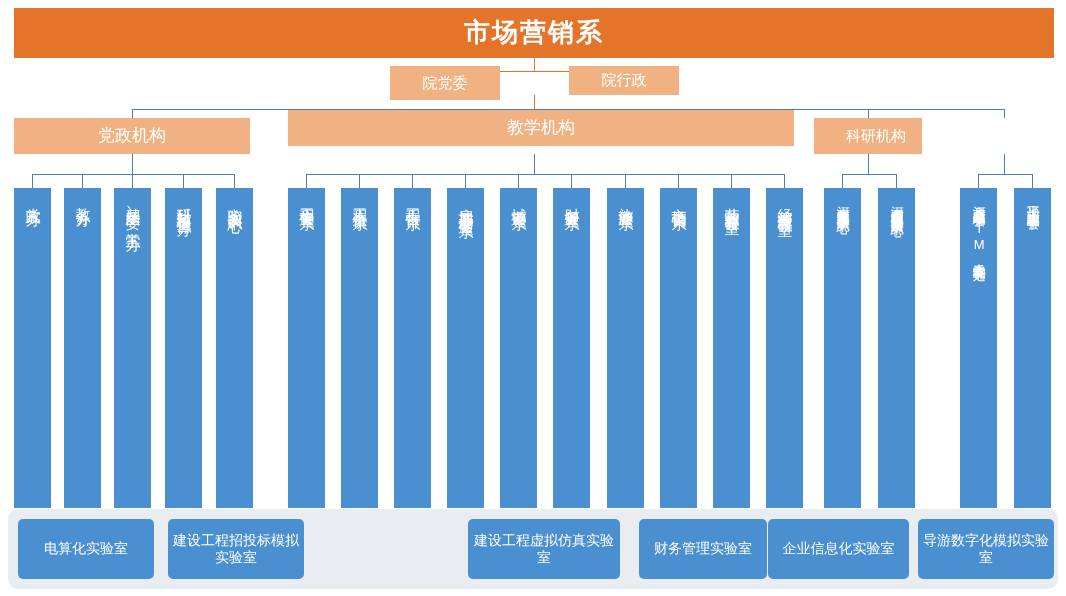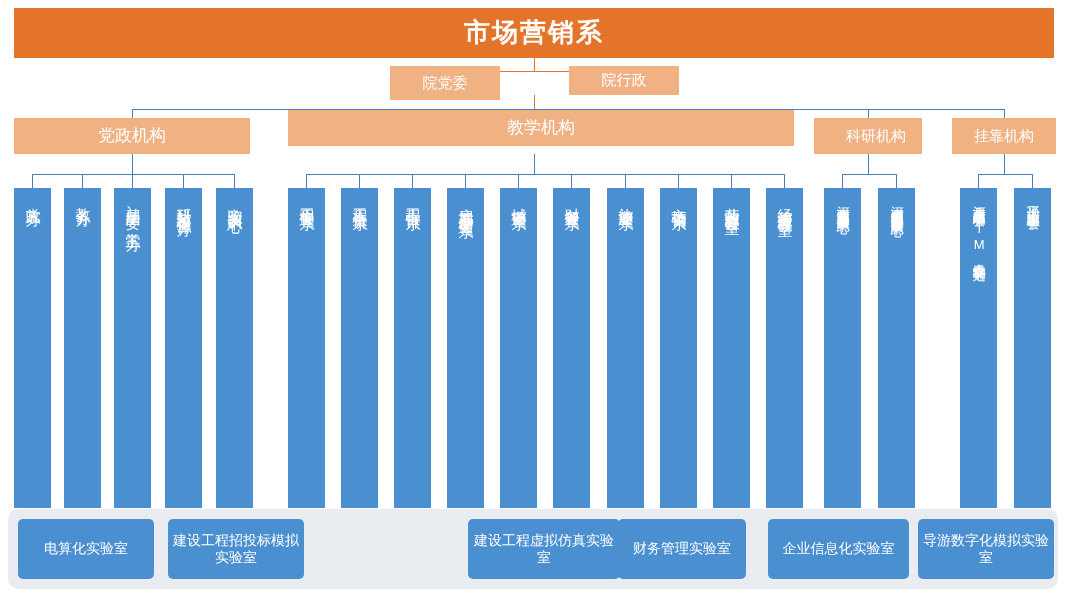--- a/index.html
+++ b/index.html
@@ -124,7 +124,6 @@
   <div class="box cat-box" style="left:14px; top:118px; width:236px; height:36px;">党政机构</div>
   <div class="box cat-box" style="left:288px; top:110px; width:506px; height:36px;">教学机构</div>
   <div class="box cat-box small" style="left:814px; top:118px; width:108px; height:36px;padding-left:16px;">科研机构</div>
-  <div class="box cat-box small" style="left:952px; top:118px; width:104px; height:36px;">挂靠机构</div>
 
   <div class="ln v" style="left:132px; top:154px; height:20px;"></div>
   <div class="ln h" style="left:32px; top:174px; width:202px;"></div>

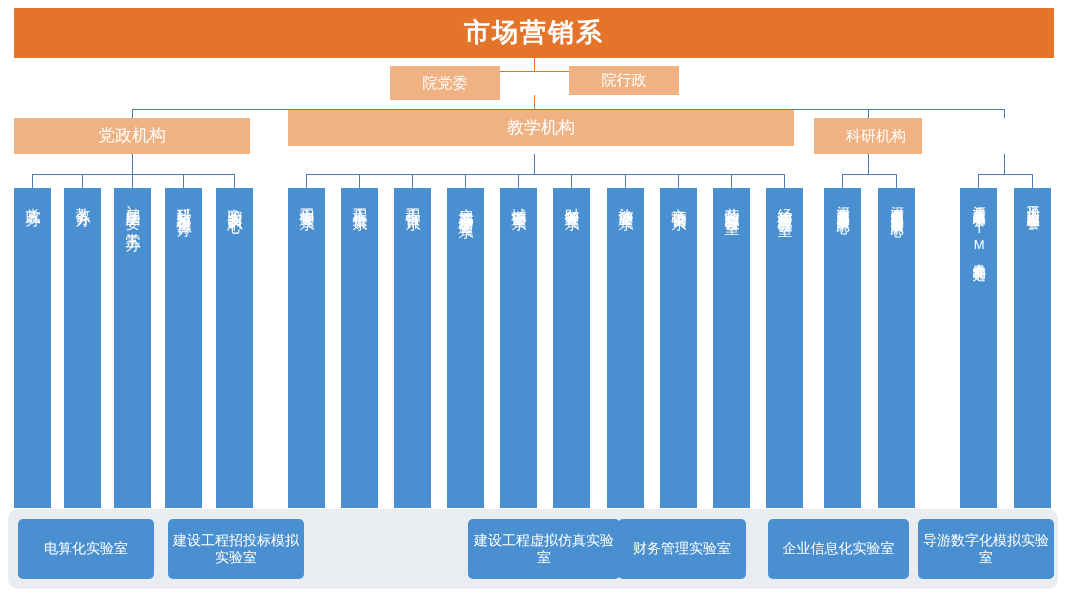--- a/index.html
+++ b/index.html
@@ -184,7 +184,7 @@
   <div class="lab" style="left:18px; width:136px;">电算化实验室</div>
   <div class="lab" style="left:168px; width:136px;">建设工程招投标模拟实验室</div>
   <div class="lab" style="left:468px; width:152px;">建设工程虚拟仿真实验室</div>
-  <div class="lab" style="left:618px; width:128px;">财务管理实验室</div>
+  <div class="lab" style="left:639px; width:128px;">财务管理实验室</div>
   <div class="lab" style="left:768px; width:141px;">企业信息化实验室</div>
   <div class="lab" style="left:918px; width:136px;">导游数字化模拟实验室</div>
 

